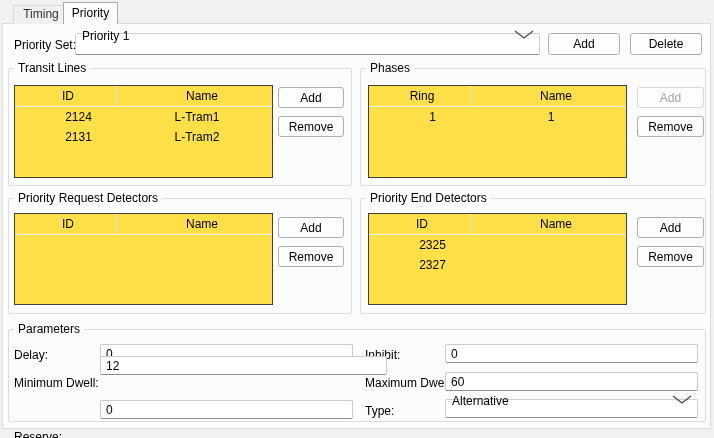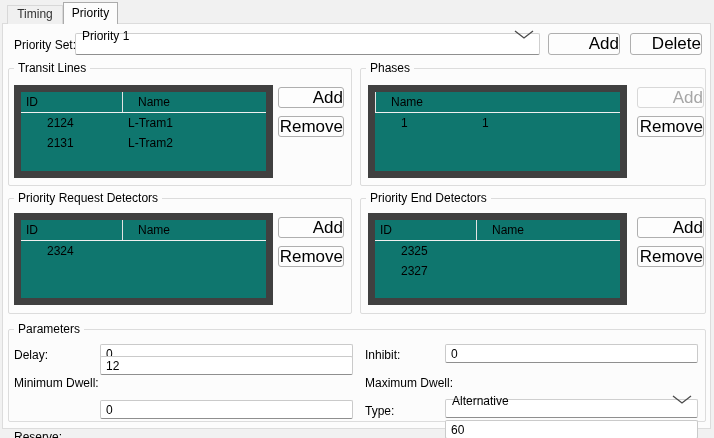--- a/index.html
+++ b/index.html
@@ -11,7 +11,7 @@
   .page { position:absolute; left:2px; top:23px; width:709px; height:406px;
           background:#fcfcfc; border:1px solid #dcdcdc; }
   .tab { position:absolute; text-align:center; cursor:default; }
-  .tab-inactive { left:7px; top:5px; width:56px; height:19px; background:#f0f0f0;
+  .tab-inactive { left:13px; top:5px; width:56px; height:19px; background:#f0f0f0;
                   border:1px solid #d8d8d8; border-bottom:none; line-height:17px; color:#333; z-index:2; }
   .tab-active { left:63px; top:2px; width:55px; height:22px; background:#fcfcfc;
                 border:1px solid #ababab; border-bottom:none; line-height:20px; z-index:3; }

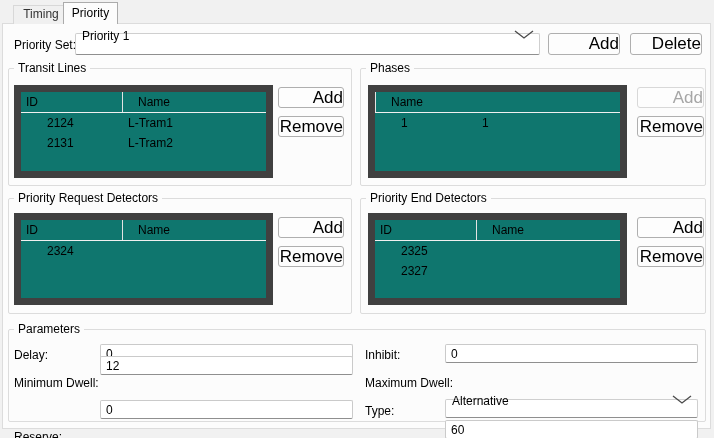--- a/index.html
+++ b/index.html
@@ -18,7 +18,7 @@
 
   
   .btn { position:absolute; background:#fdfdfd; border:1px solid #afafaf; border-radius:3px;
-         font-family:"Liberation Sans", sans-serif; font-size:17px; color:#000; text-align:right; }
+         font-family:"Liberation Sans", sans-serif; font-size:12px; color:#000; text-align:center; }
   .btn.disabled { color:#a6a6a6; border-color:#d8d8d8; }
 
   

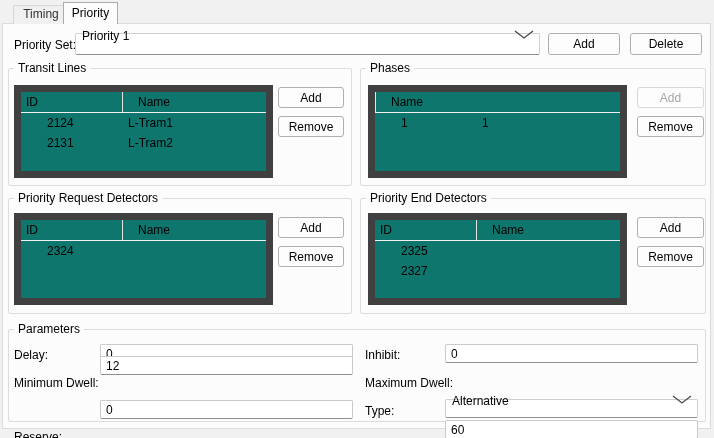--- a/index.html
+++ b/index.html
@@ -40,7 +40,7 @@
                  line-height:15px; white-space:nowrap; }
 
   
-  .grid { position:absolute; background:#0f766e; border:7px solid #404040; }
+  .grid { position:absolute; background:#fde047; border:1px solid #404040;text-align:center; }
   .grid-header { display:flex; height:21px; border-bottom:1px solid #f0f0f0; }
   .grid-header .c1 { width:101px; padding-left:5px; line-height:20px; }
   .grid-header .c2 { flex:1; padding-left:15px; line-height:20px; border-left:1px solid #e3e3e3; }

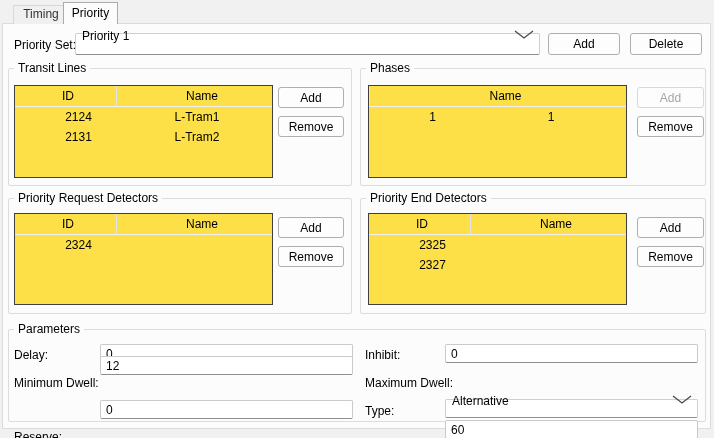--- a/index.html
+++ b/index.html
@@ -95,6 +95,7 @@
   </div>
   <div class="grid" style="left:368px; top:85px; width:259px; height:93px;">
     <div class="grid-header">
+      <span class="c1">Ring</span>
       <span class="c2">Name</span>
     </div>
     <div class="grid-row">

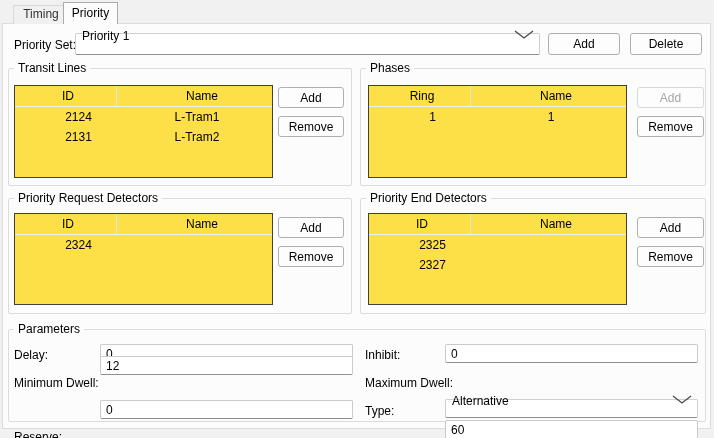--- a/index.html
+++ b/index.html
@@ -115,10 +115,6 @@
       <span class="c2">Name</span>
     </div>
     <div class="grid-row">
-      <span class="c1">2324</span>
-      <span class="c2"></span>
-    </div>
-    <div class="grid-row">
       <span class="c2"></span>
     </div>
   </div>

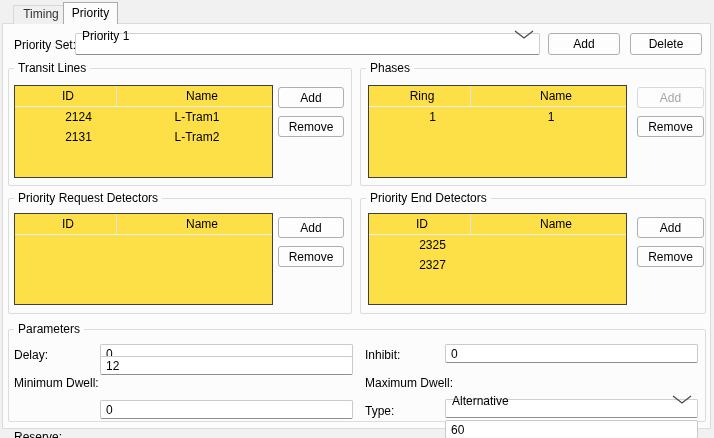--- a/index.html
+++ b/index.html
@@ -152,7 +152,7 @@
   <input class="field" style="left: 445px; top: 344px; width: 253px; height: 19px;" value="0">
 
   <span class="lbl" style="left:14px; top:376px;">Minimum Dwell:</span>
-  <input class="field" style="left: 100px; top: 356px; width: 253px; height: 19px;" value="12">
+  <input class="field" style="left: 100px; top: 356px; width: 287px; height: 19px;" value="12">
 
   <span class="lbl" style="left:365px; top:376px;">Maximum Dwell:</span>
   <input class="field" style="left: 445px; top: 372px; width: 253px; height: 19px; margin-top: 48px;" value="60">

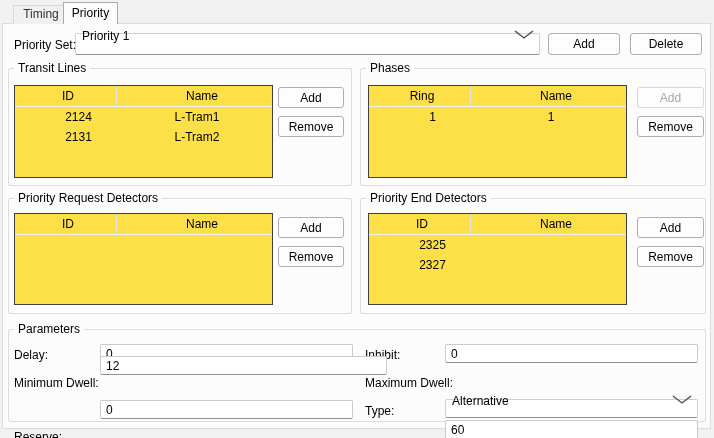--- a/index.html
+++ b/index.html
@@ -155,7 +155,7 @@
   <input class="field" style="left: 100px; top: 356px; width: 287px; height: 19px;" value="12">
 
   <span class="lbl" style="left:365px; top:376px;">Maximum Dwell:</span>
-  <input class="field" style="left: 445px; top: 372px; width: 253px; height: 19px; margin-top: 48px;" value="60">
+  <input class="field" style="left: 445px; top: 372px; width: 253px; height: 19px;" value="60">
 
   <span class="lbl" style="left:14px; top:404px;margin-top:26px;">Reserve:</span>
   <input class="field" style="left: 100px; top: 400px; width: 253px; height: 19px;" value="0">

